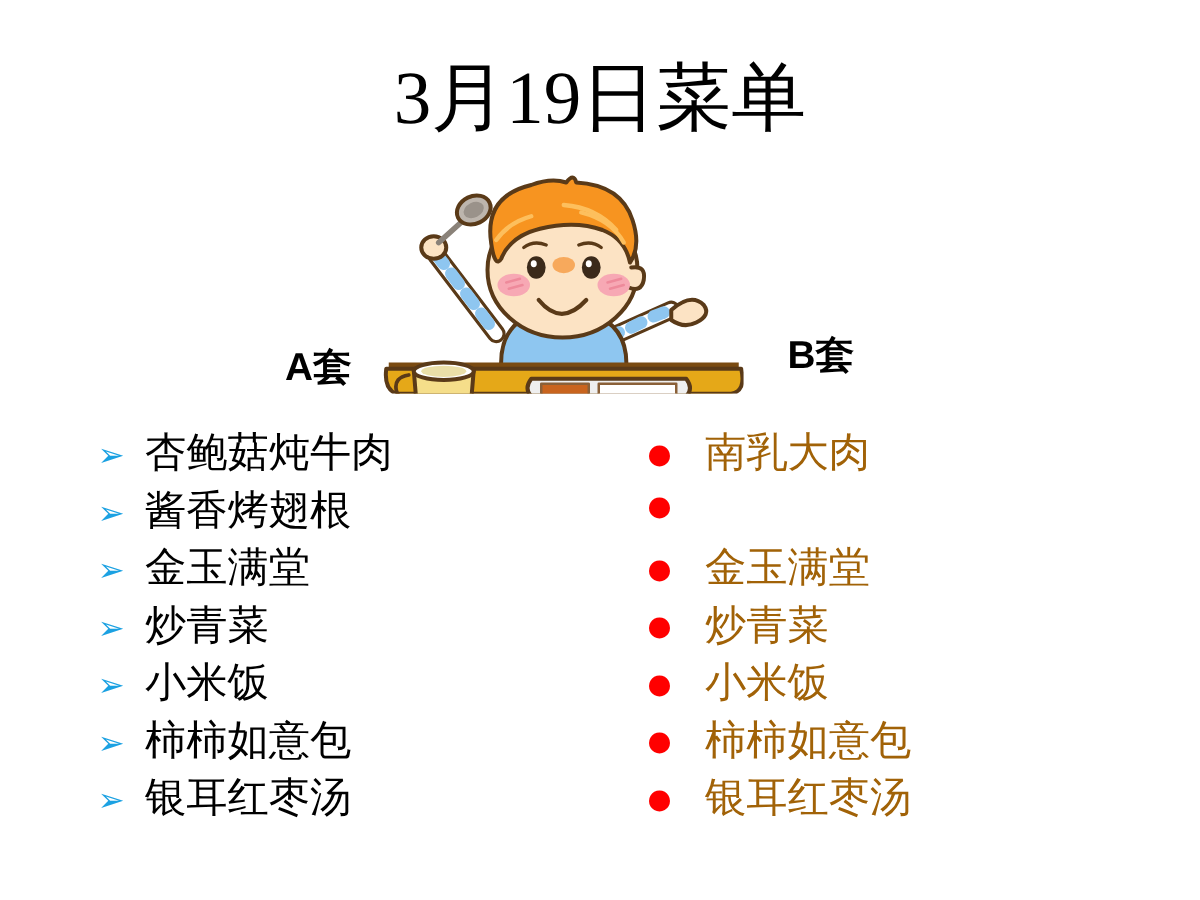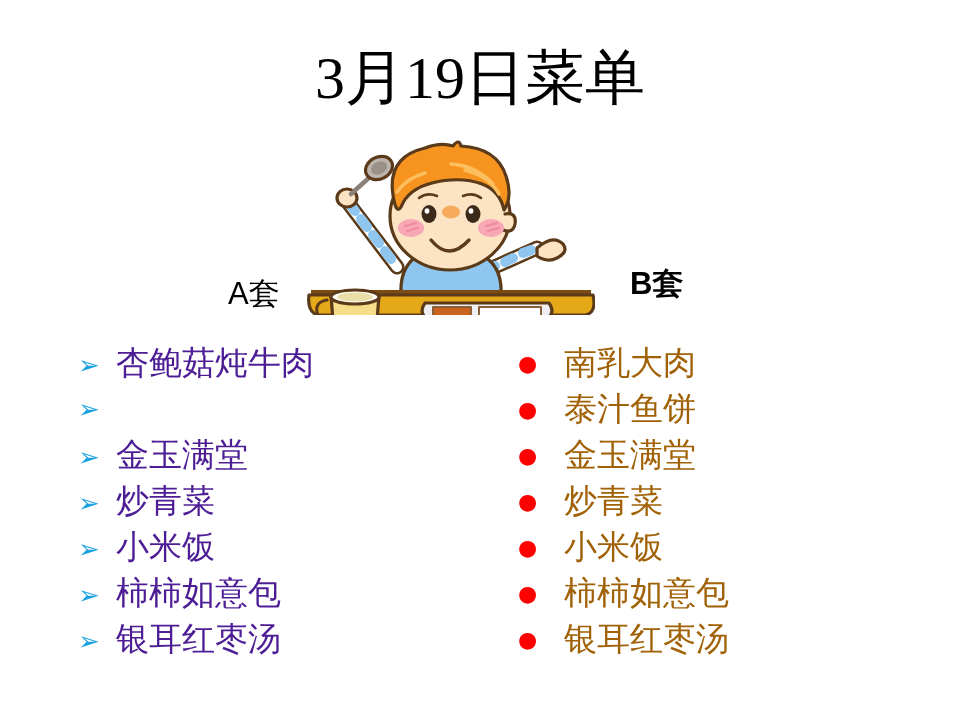--- a/index.html
+++ b/index.html
@@ -57,7 +57,7 @@
     white-space: nowrap;
     line-height: 1.05;
   }
-  #header-a { left: 228px; top: 278px; }
+  #header-a { left: 228px; top: 278px; font-weight: bold; }
   #header-b { left: 630px; top: 268px; font-weight: bold; }
 
   

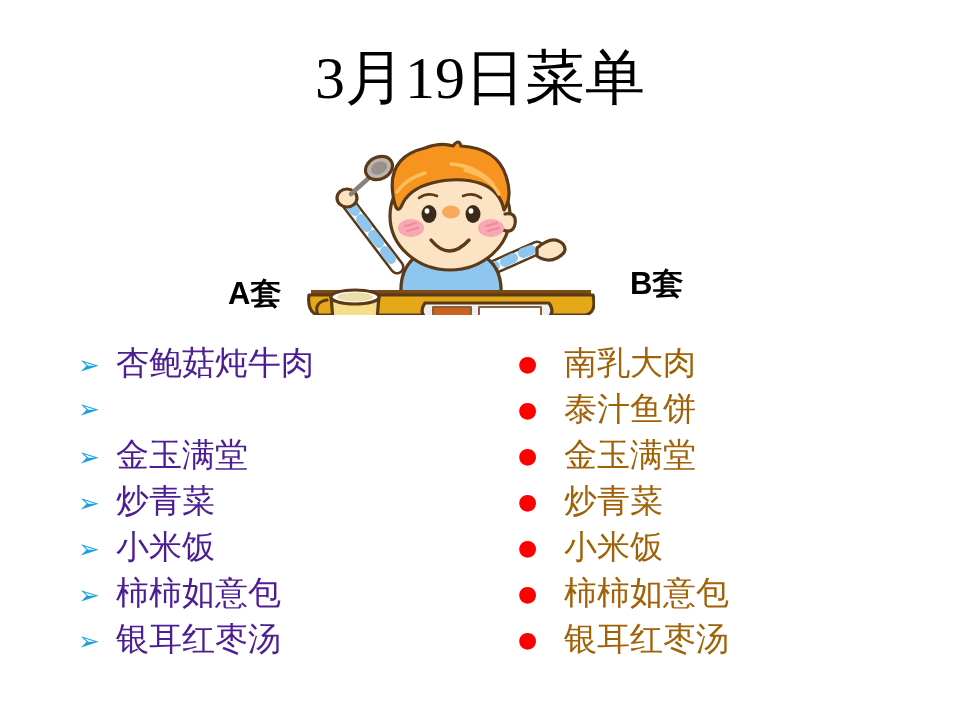--- a/index.html
+++ b/index.html
@@ -95,7 +95,7 @@
     font-size: 26px;
     color: #1BA1E2;
   }
-  #menu-a .item-label { color: #4c1d95; }
+  #menu-a .item-label { color: #000000; }
 
   
   #menu-b .menu-item { color: #FF0000; }

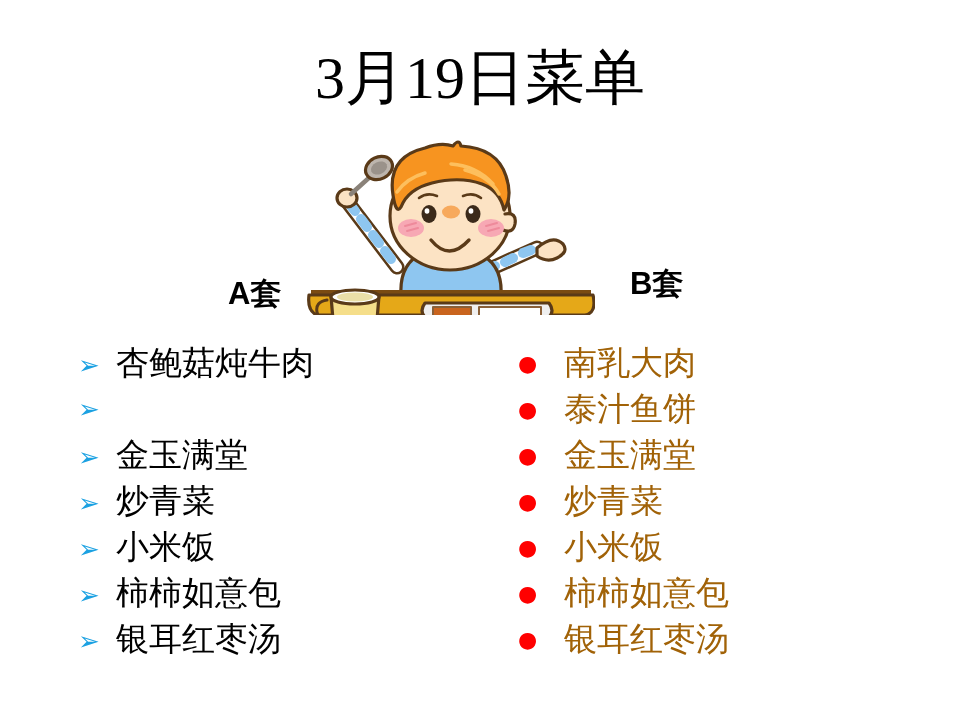--- a/index.html
+++ b/index.html
@@ -208,6 +208,7 @@
     </li>
     <li class="menu-item">
       <span class="bullet">➢</span>
+      <span class="item-label">酱香烤翅根</span>
     </li>
     <li class="menu-item">
       <span class="bullet">➢</span>

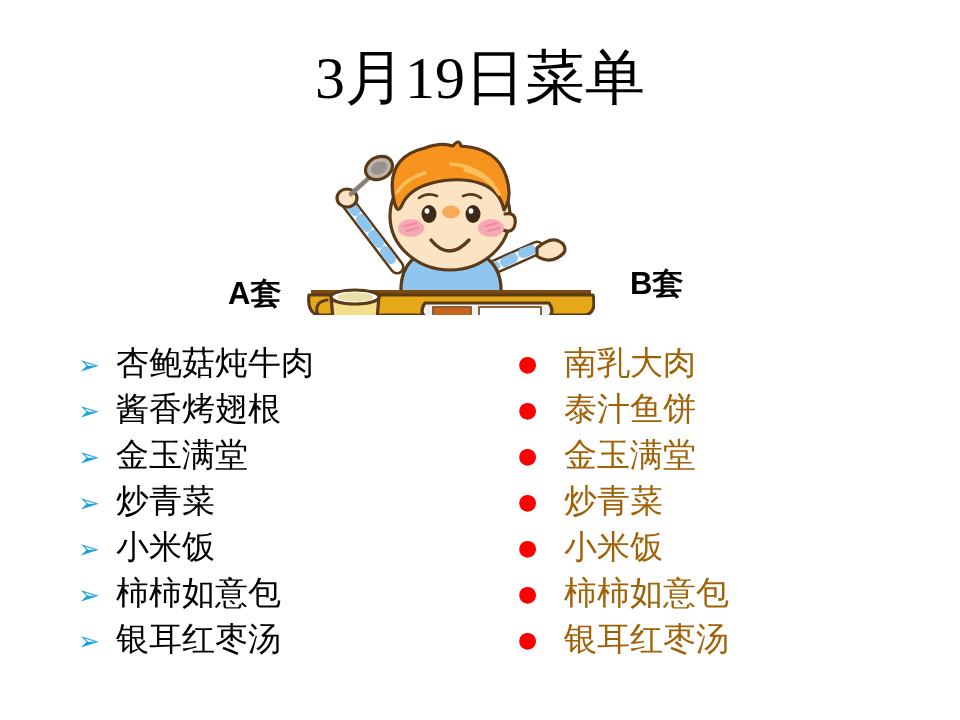--- a/index.html
+++ b/index.html
@@ -239,7 +239,6 @@
     </li>
     <li class="menu-item">
       <span class="bullet">●</span>
-      <span class="item-label">泰汁鱼饼</span>
     </li>
     <li class="menu-item">
       <span class="bullet">●</span>

